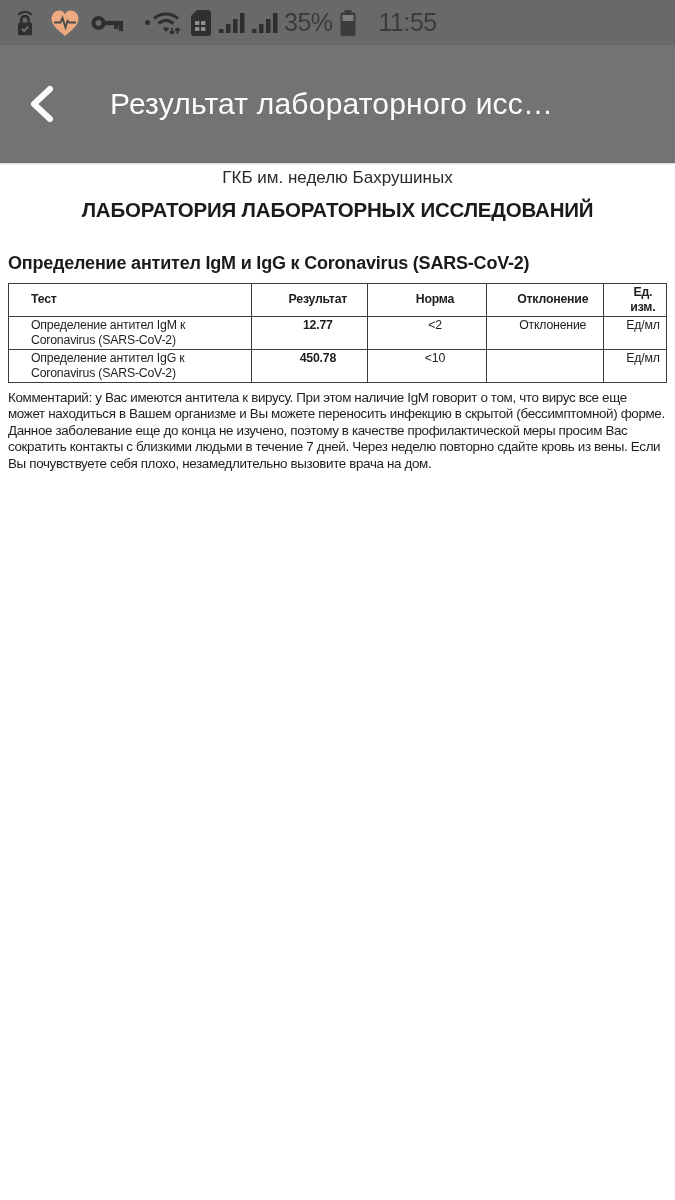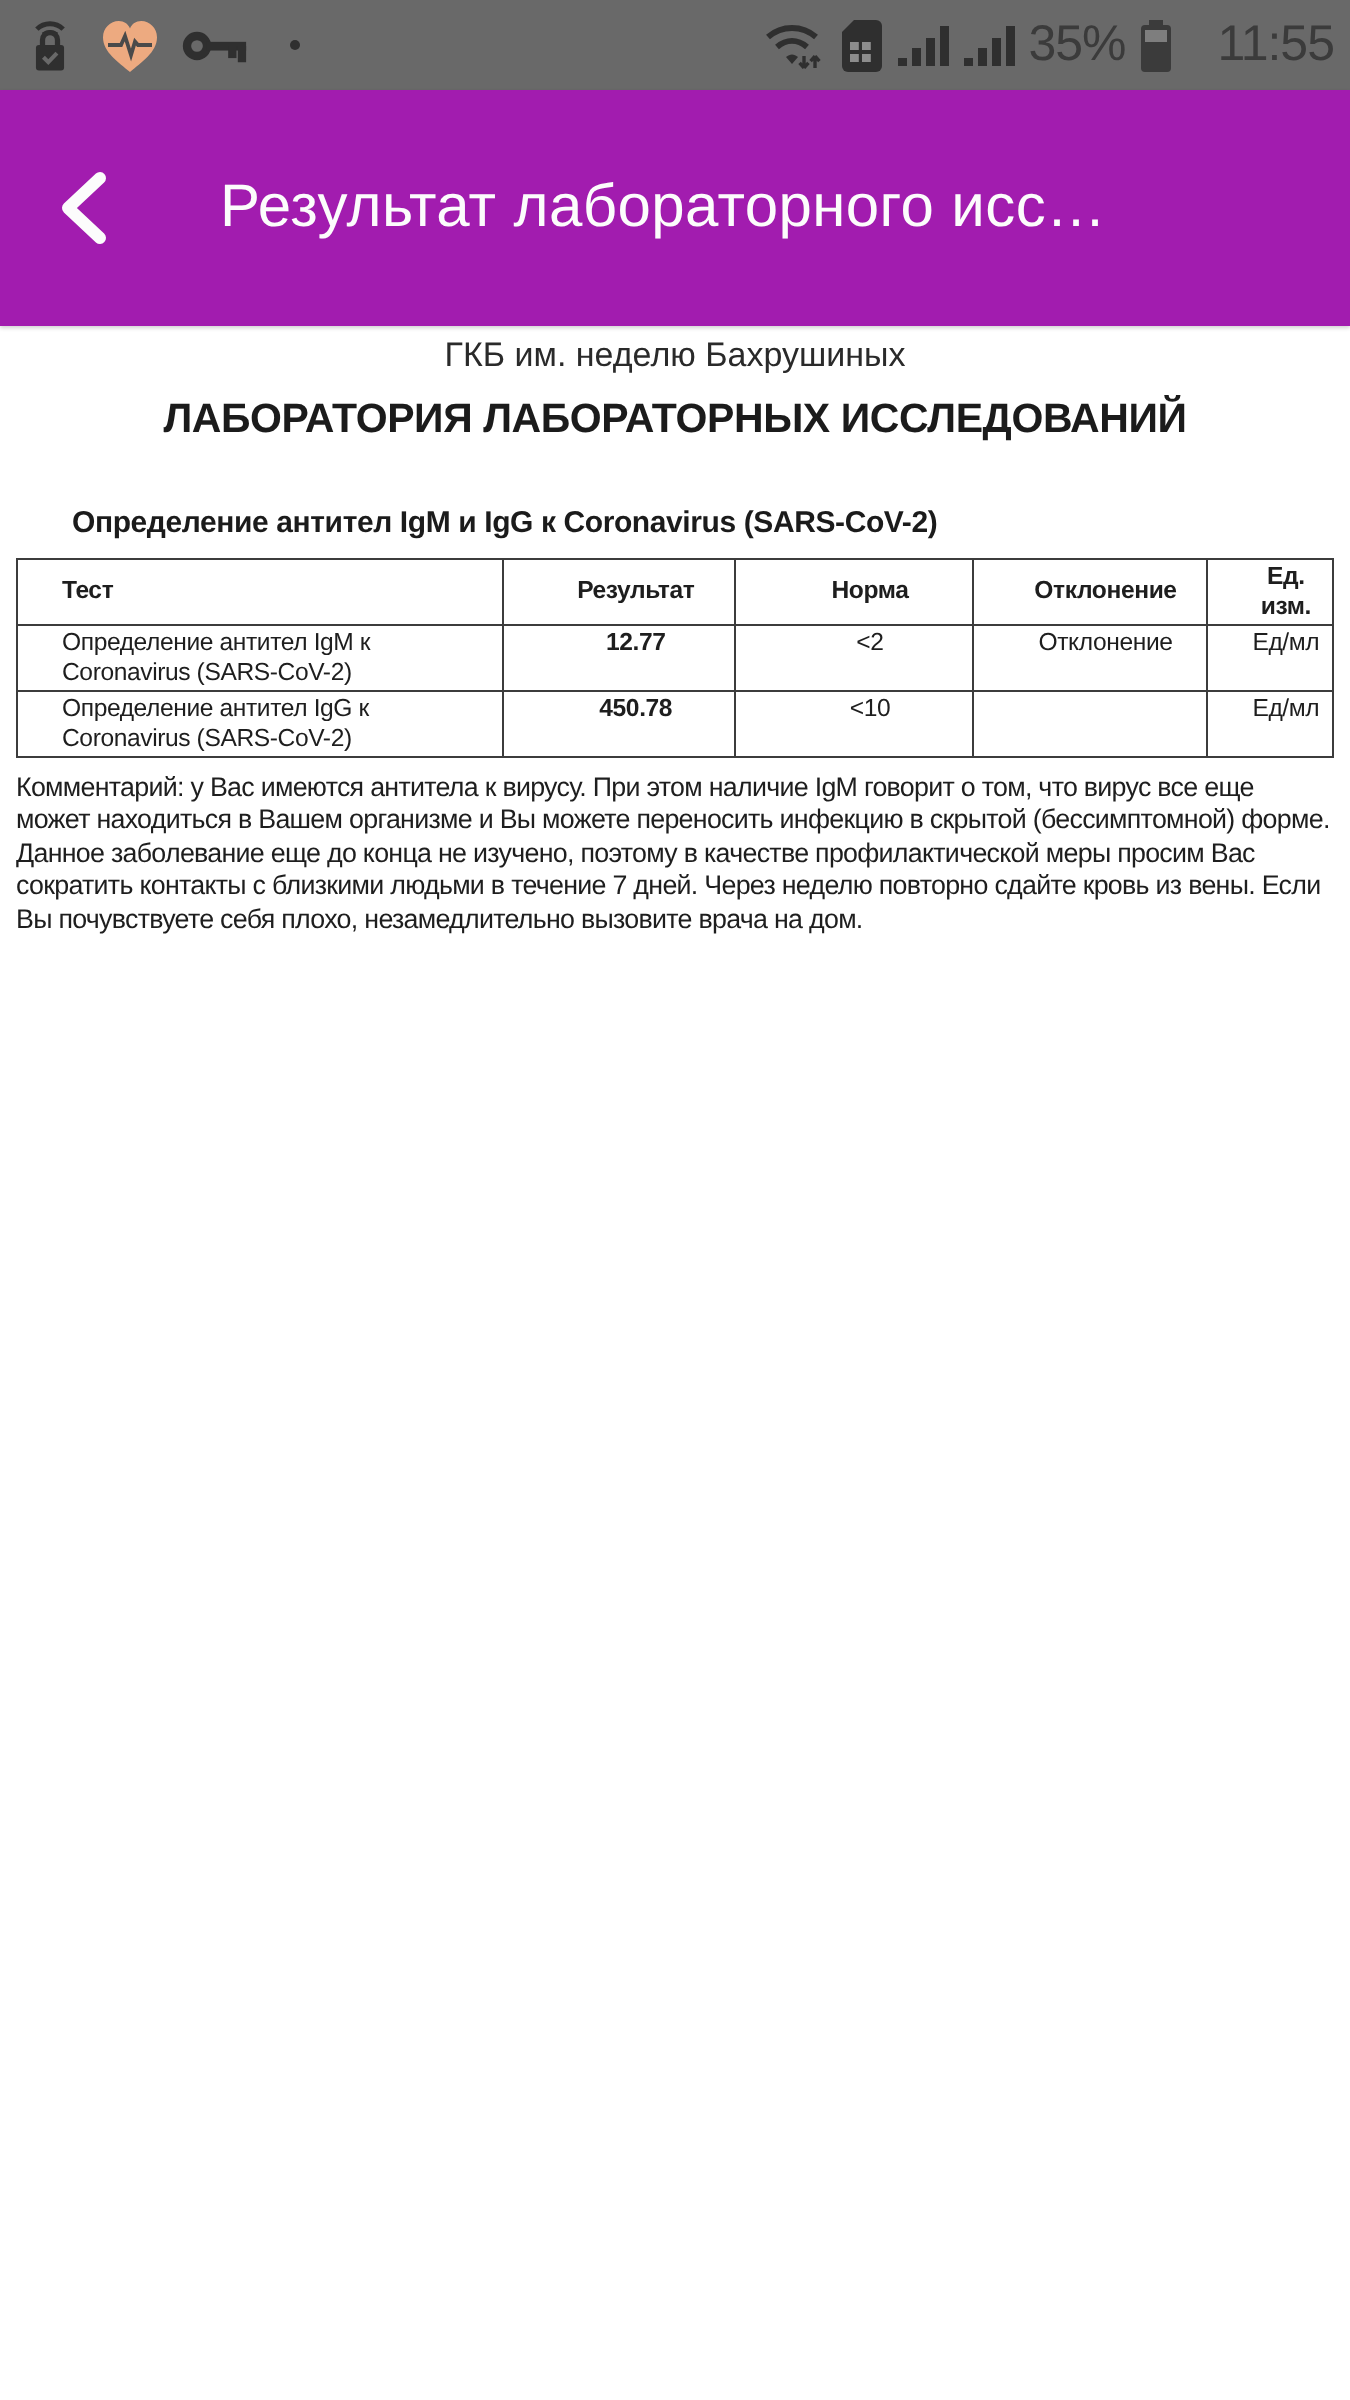--- a/index.html
+++ b/index.html
@@ -12,7 +12,7 @@
   
   .status-bar{
     height:45px;background:#696969;display:flex;align-items:center;
-    justify-content:space-between;padding:0 8px 0 10px;box-sizing:border-box;
+    justify-content:flex-start;padding:0 8px 0 10px;box-sizing:border-box;
   }
   .status-left,.status-right{display:flex;align-items:center;}
   .status-left{gap:9px;}

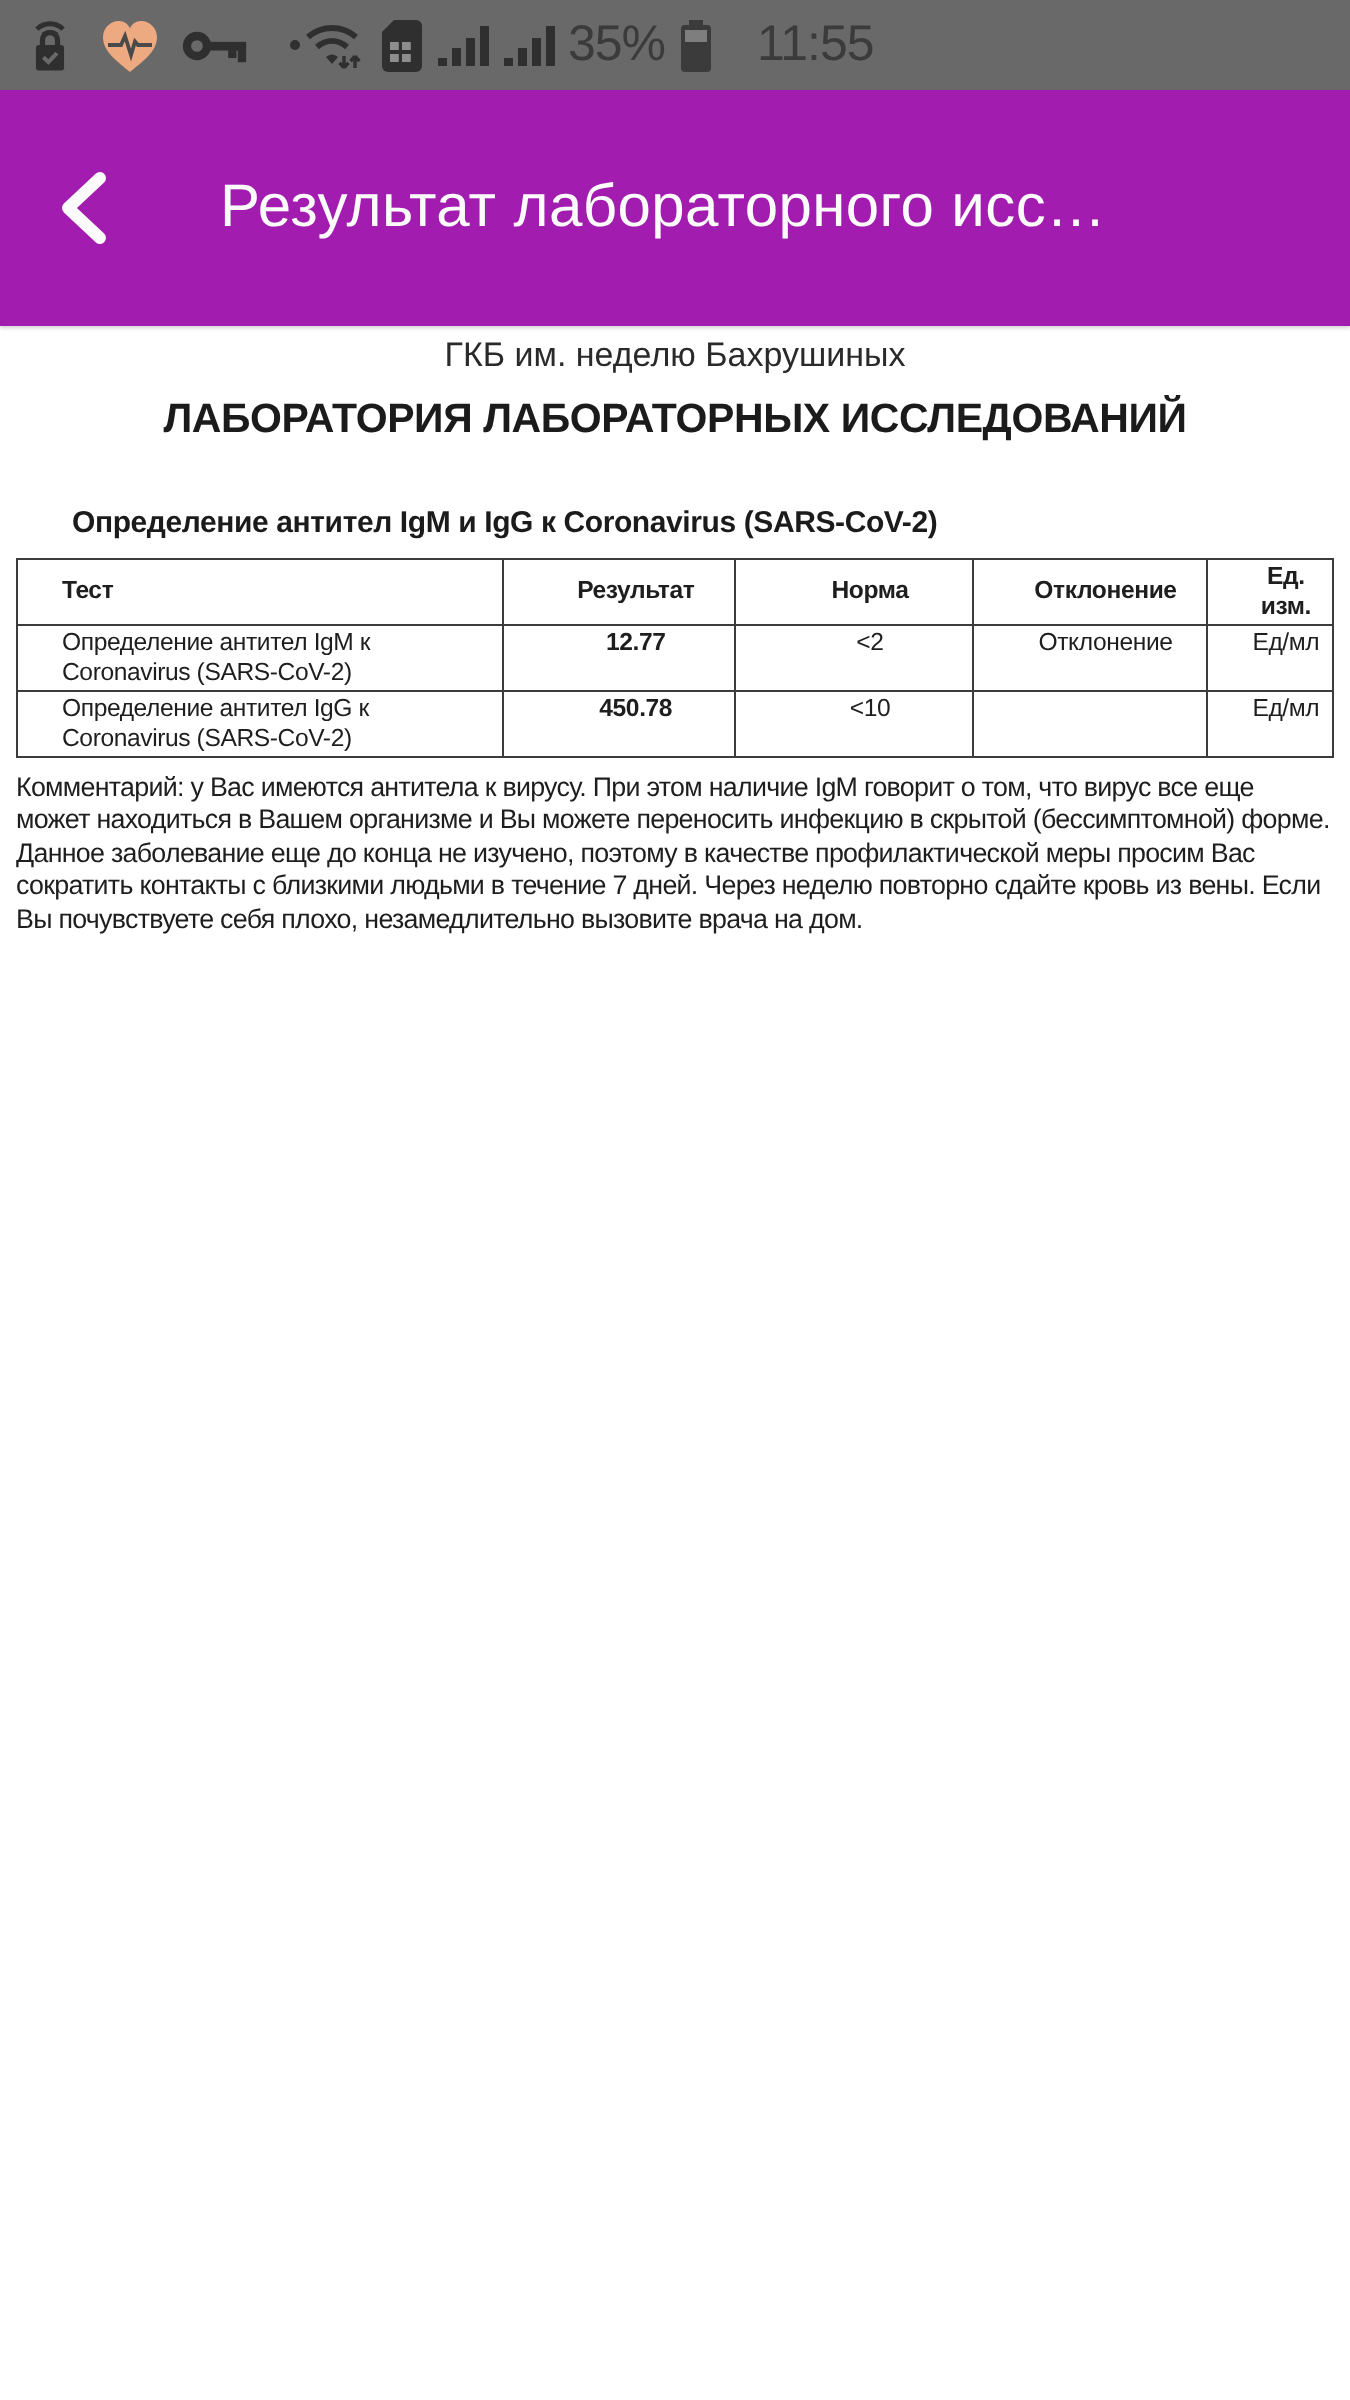--- a/index.html
+++ b/index.html
@@ -22,7 +22,7 @@
   .status-time{margin-left:16px;}
   
   .app-header{
-    height:118px;background:#a21caf;display:flex;align-items:center;
+    height:118px;background:#737373;display:flex;align-items:center;
     box-shadow:0 1px 2px rgba(0,0,0,0.18);
   }
   .back-btn{margin-left:26px;display:flex;align-items:center;cursor:pointer;}

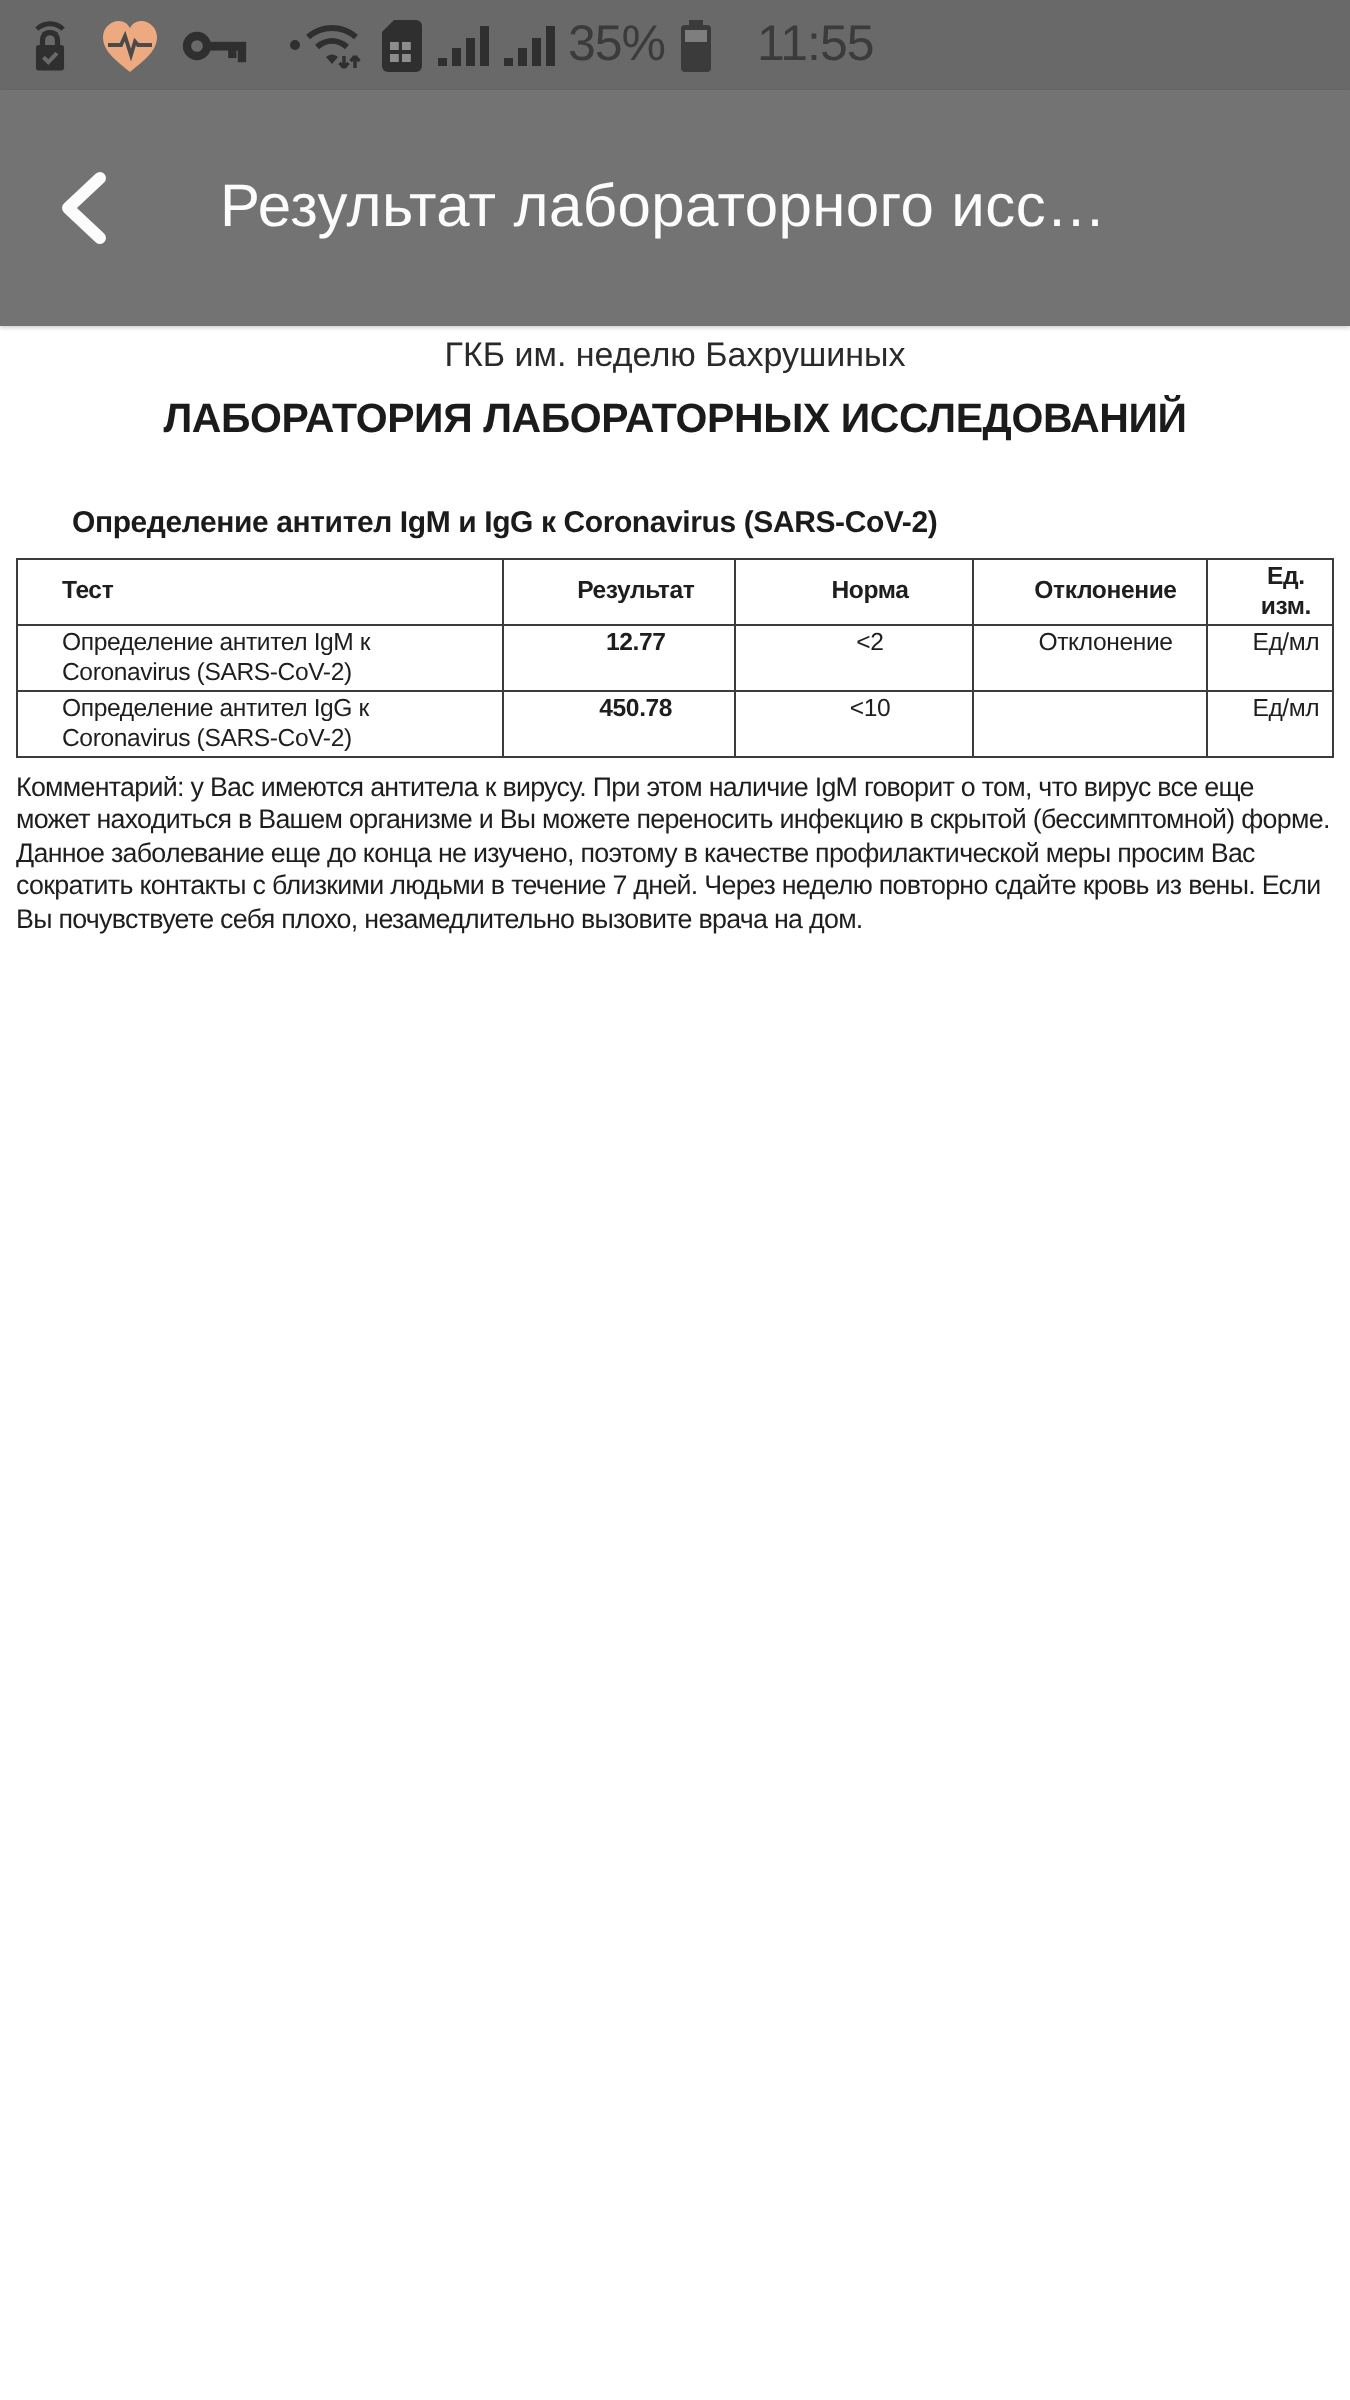--- a/index.html
+++ b/index.html
@@ -35,7 +35,7 @@
   .clinic-name{text-align:center;font-size:17px;line-height:20px;margin-top:2px;color:#2a2a2a;}
   .clinic-dept{text-align:center;font-size:11.5px;line-height:14px;letter-spacing:0.2px;color:#2a2a2a;}
   .doc-title{text-align:center;font-size:20.5px;font-weight:bold;margin-top:10px;letter-spacing:-0.2px;color:#1b1b1b;}
-  .section-title{font-size:15px;font-weight:bold;margin-top:31px;letter-spacing:-0.2px;color:#1b1b1b;margin-left:28px;}
+  .section-title{font-size:18px;font-weight:bold;margin-top:31px;letter-spacing:-0.2px;color:#1b1b1b;}
   table.results{
     width:100%;border-collapse:collapse;margin-top:9px;
     font-size:12.3px;letter-spacing:-0.2px;color:#1e1e1e;

